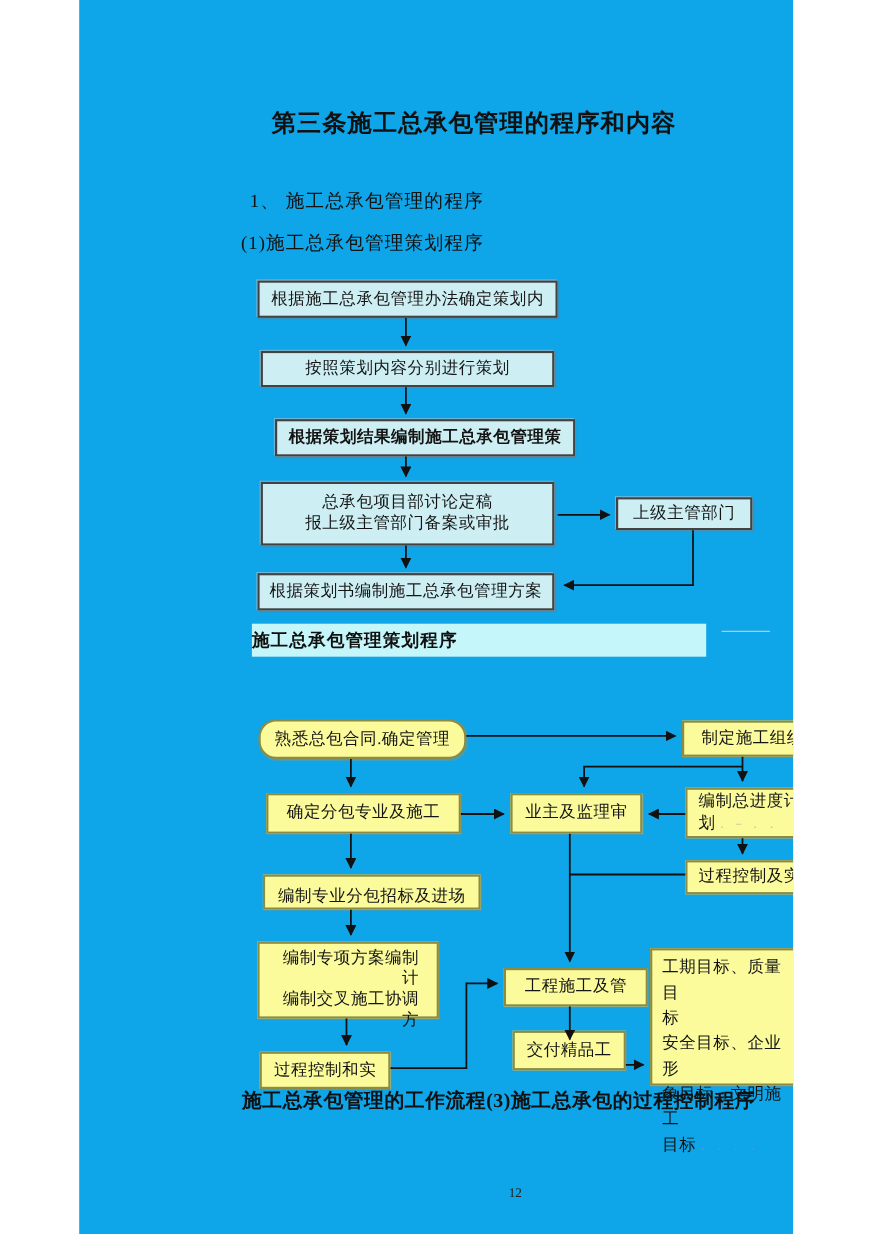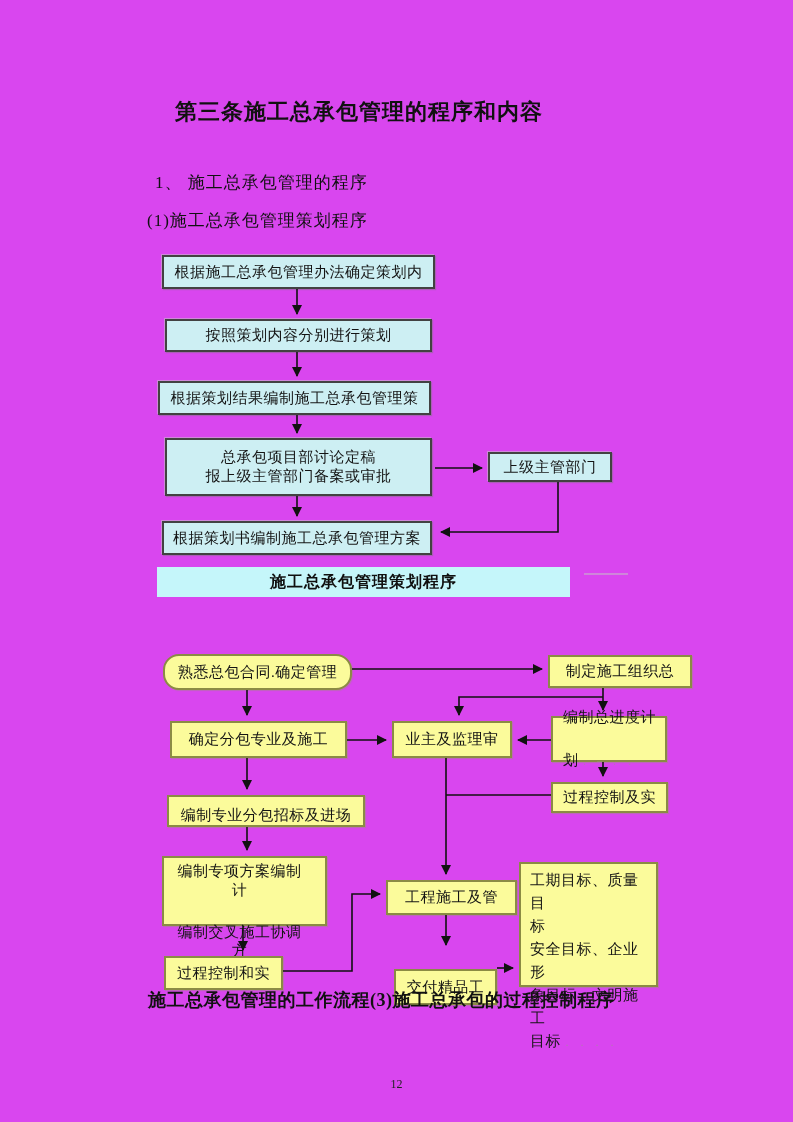--- a/index.html
+++ b/index.html
@@ -4,7 +4,7 @@
 <style>
   html,body{margin:0;padding:0;background:#ffffff;}
   #page{
-    position:relative;width:793px;height:1122px;background:#d946ef;
+    position:relative;width:649px;height:1122px;background:#0ea5e9;
     margin:0 auto;overflow:hidden;
     font-family:"Liberation Serif","DejaVu Serif",serif;color:#111;
   }

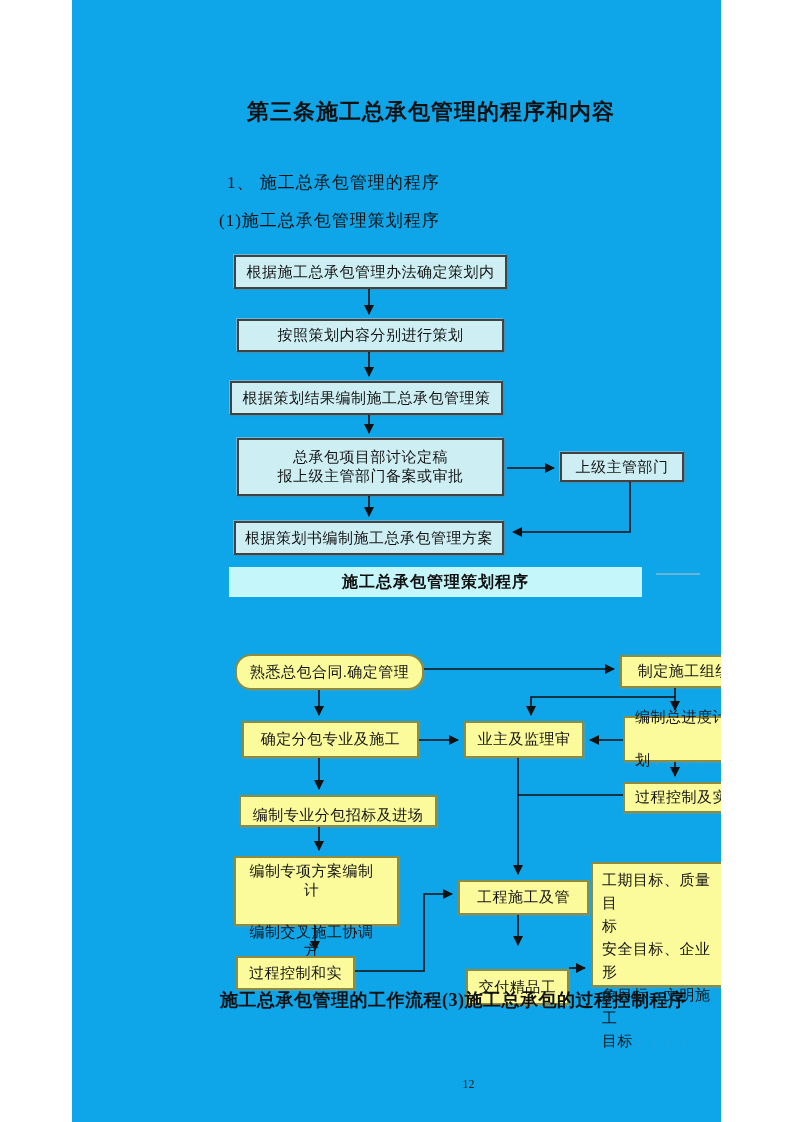--- a/index.html
+++ b/index.html
@@ -55,7 +55,7 @@
   <div class="box cyan" style="left:165px;top:319px;width:267px;height:33px;">
     <span>按照策划内容分别进行策划</span>
   </div>
-  <div class="box cyan" style="left:158px;top:381px;width:273px;height:34px;">
+  <div class="box cyan" style="left:178px;top:381px;width:273px;height:34px;font-weight:bold;">
     <span>根据策划结果编制施工总承包管理策</span>
   </div>
   <div class="box cyan col" style="left:165px;top:438px;width:267px;height:58px;">

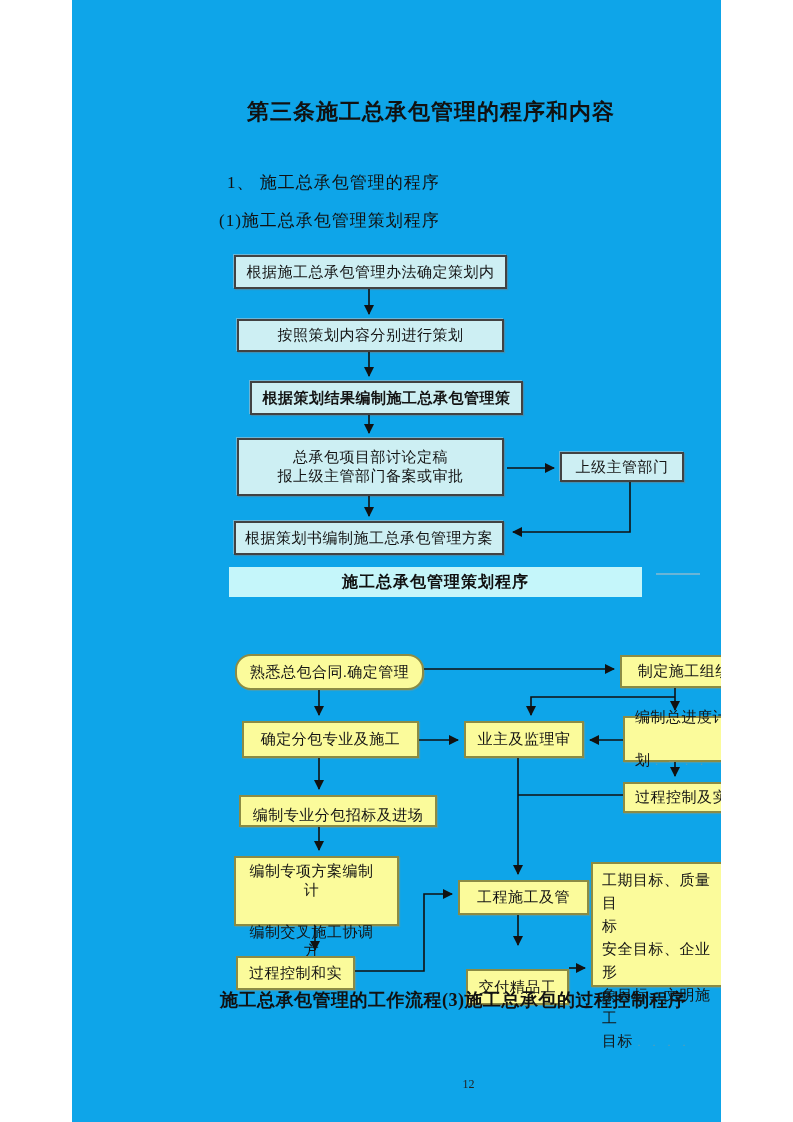--- a/index.html
+++ b/index.html
@@ -28,7 +28,7 @@
   .leftalign{align-items:flex-start;text-align:center;padding-left:10px;gap:23px;}
   .caption-band{
     position:absolute;box-sizing:border-box;background:#c5f6fa;
-    display:flex;align-items:center;justify-content:center;
+    display:flex;align-items:center;
     font-size:16px;font-weight:bold;letter-spacing:1px;color:#101010;
   }
   .goals{

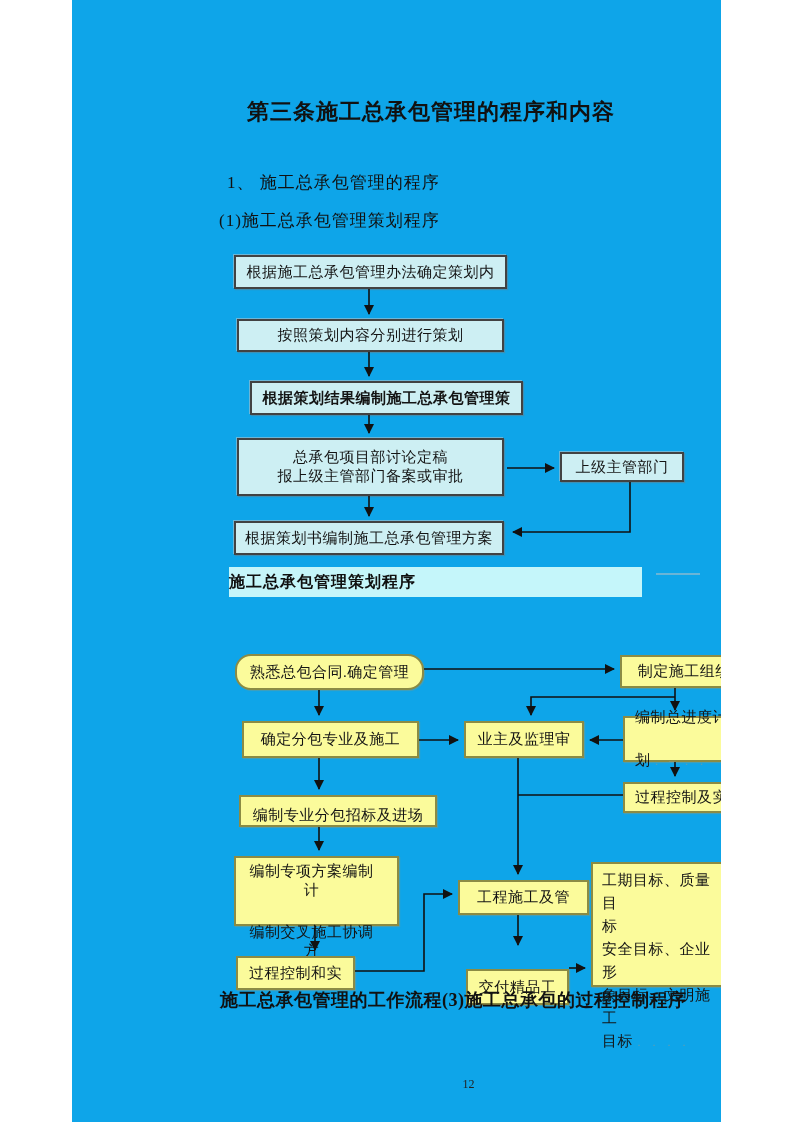--- a/index.html
+++ b/index.html
@@ -25,7 +25,7 @@
     box-shadow:1px 1px 1px rgba(150,150,110,.4);
   }
   .col{flex-direction:column;}
-  .leftalign{align-items:flex-start;text-align:center;padding-left:10px;gap:23px;}
+  .leftalign{align-items:flex-start;text-align:right;padding-left:10px;}
   .caption-band{
     position:absolute;box-sizing:border-box;background:#c5f6fa;
     display:flex;align-items:center;

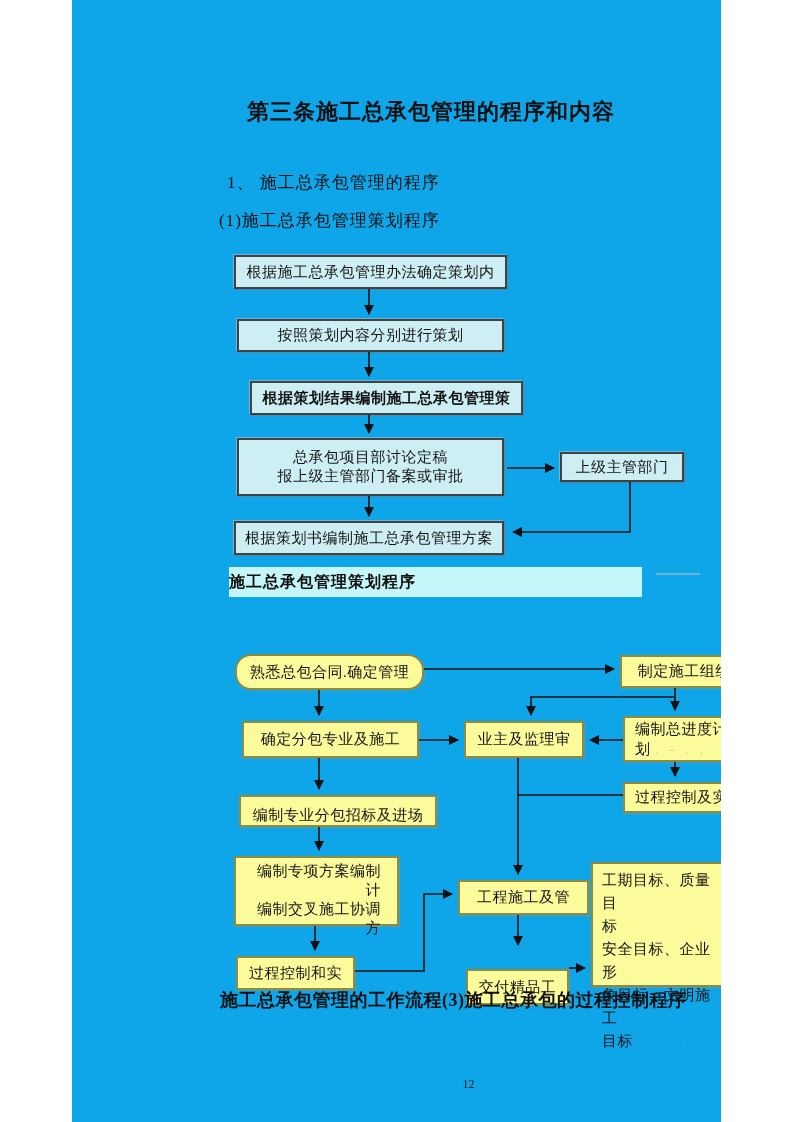--- a/index.html
+++ b/index.html
@@ -112,7 +112,7 @@
   <div class="box yellow" style="left:164px;top:956px;width:119px;height:34px;">
     <span>过程控制和实</span>
   </div>
-  <div class="box yellow" style="left:394px;top:969px;width:103px;height:36px;">
+  <div class="box yellow" style="left:394px;top:937px;width:103px;height:36px;">
     <span>交付精品工</span>
   </div>
 

